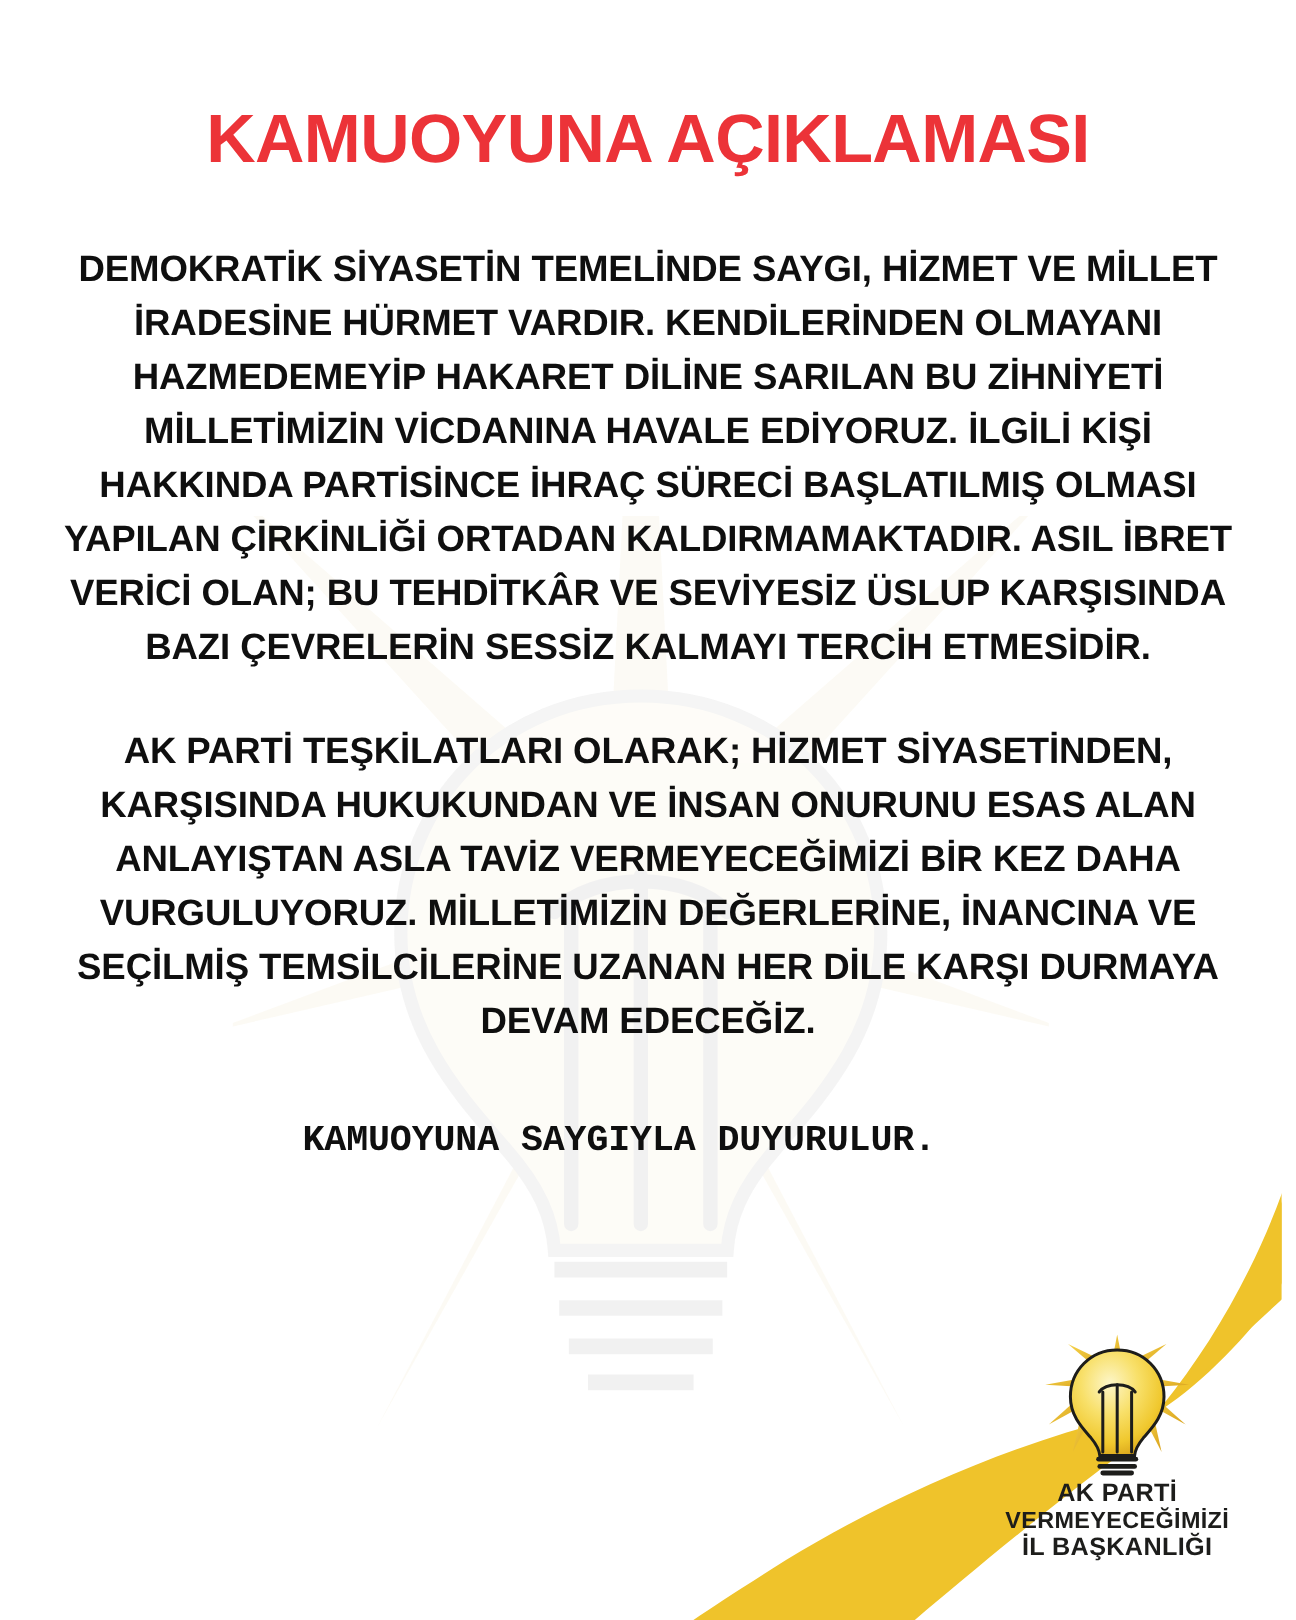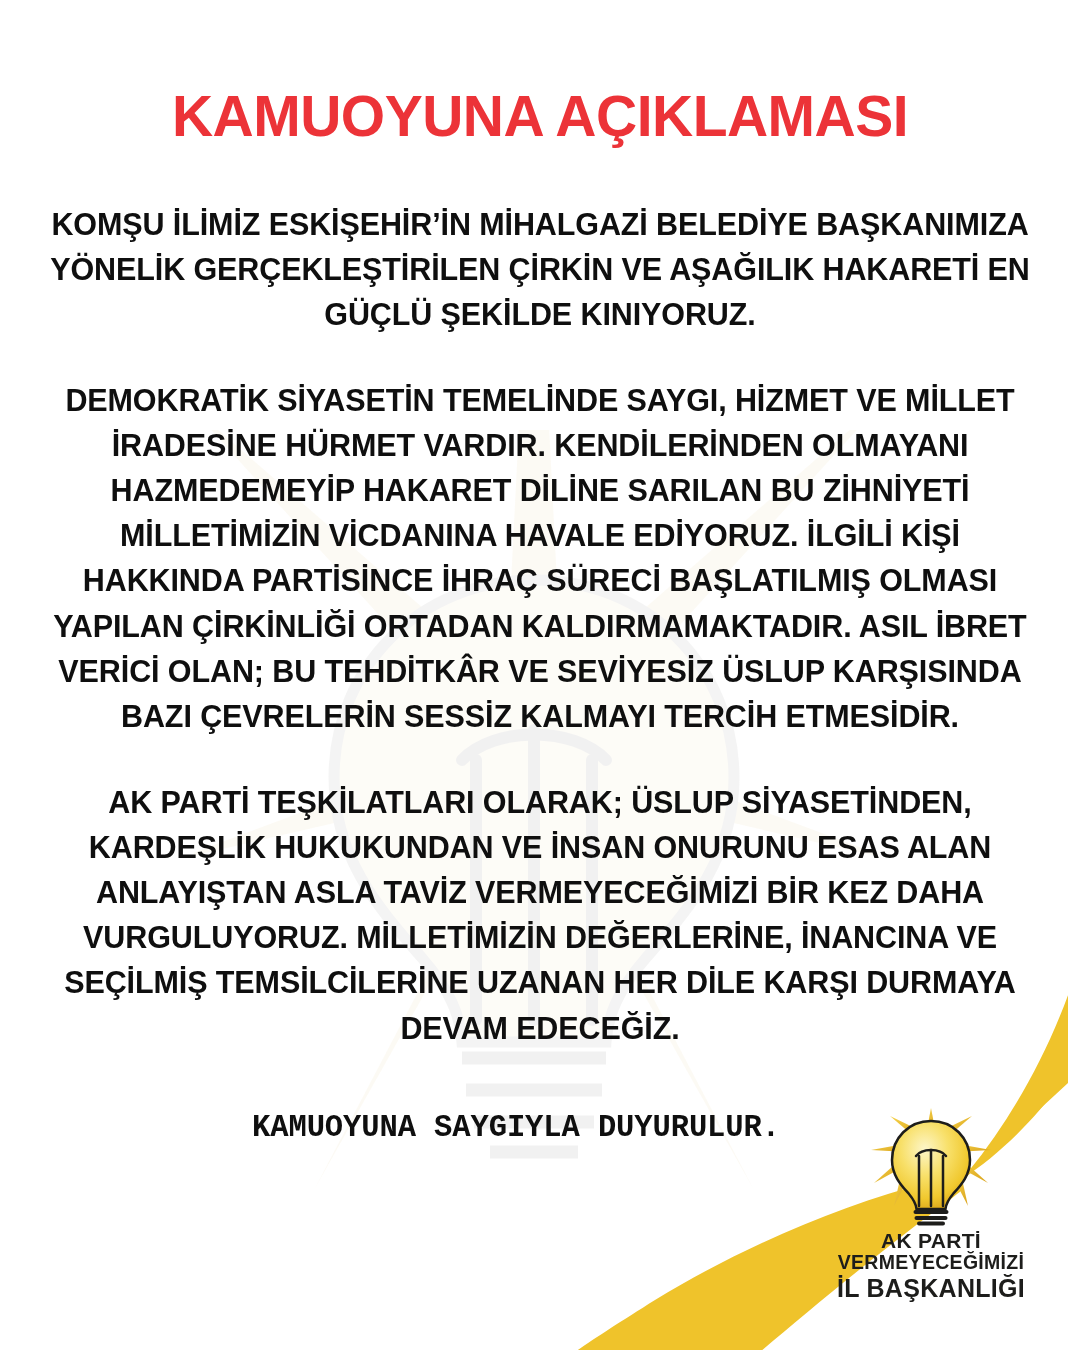--- a/index.html
+++ b/index.html
@@ -183,7 +183,6 @@
 
     <h1 id="title">KAMUOYUNA AÇIKLAMASI</h1>
 
-    <p class="para">KOMŞU İLİMİZ ESKİŞEHİR’İN MİHALGAZİ BELEDİYE BAŞKANIMIZA YÖNELİK GERÇEKLEŞTİRİLEN ÇİRKİN VE AŞAĞILIK HAKARETİ EN GÜÇLÜ ŞEKİLDE KINIYORUZ.</p>
     <p class="para">DEMOKRATİK SİYASETİN TEMELİNDE SAYGI, HİZMET VE MİLLET İRADESİNE HÜRMET VARDIR. KENDİLERİNDEN OLMAYANI HAZMEDEMEYİP HAKARET DİLİNE SARILAN BU ZİHNİYETİ MİLLETİMİZİN VİCDANINA HAVALE EDİYORUZ. İLGİLİ KİŞİ HAKKINDA PARTİSİNCE İHRAÇ SÜRECİ BAŞLATILMIŞ OLMASI YAPILAN ÇİRKİNLİĞİ ORTADAN KALDIRMAMAKTADIR. ASIL İBRET VERİCİ OLAN; BU TEHDİTKÂR VE SEVİYESİZ ÜSLUP KARŞISINDA BAZI ÇEVRELERİN SESSİZ KALMAYI TERCİH ETMESİDİR.</p>
     <p class="para">AK PARTİ TEŞKİLATLARI OLARAK; ÜSLUP SİYASETİNDEN, KARDEŞLİK HUKUKUNDAN VE İNSAN ONURUNU ESAS ALAN ANLAYIŞTAN ASLA TAVİZ VERMEYECEĞİMİZİ BİR KEZ DAHA VURGULUYORUZ. MİLLETİMİZİN DEĞERLERİNE, İNANCINA VE SEÇİLMİŞ TEMSİLCİLERİNE UZANAN HER DİLE KARŞI DURMAYA DEVAM EDECEĞİZ.</p>
 

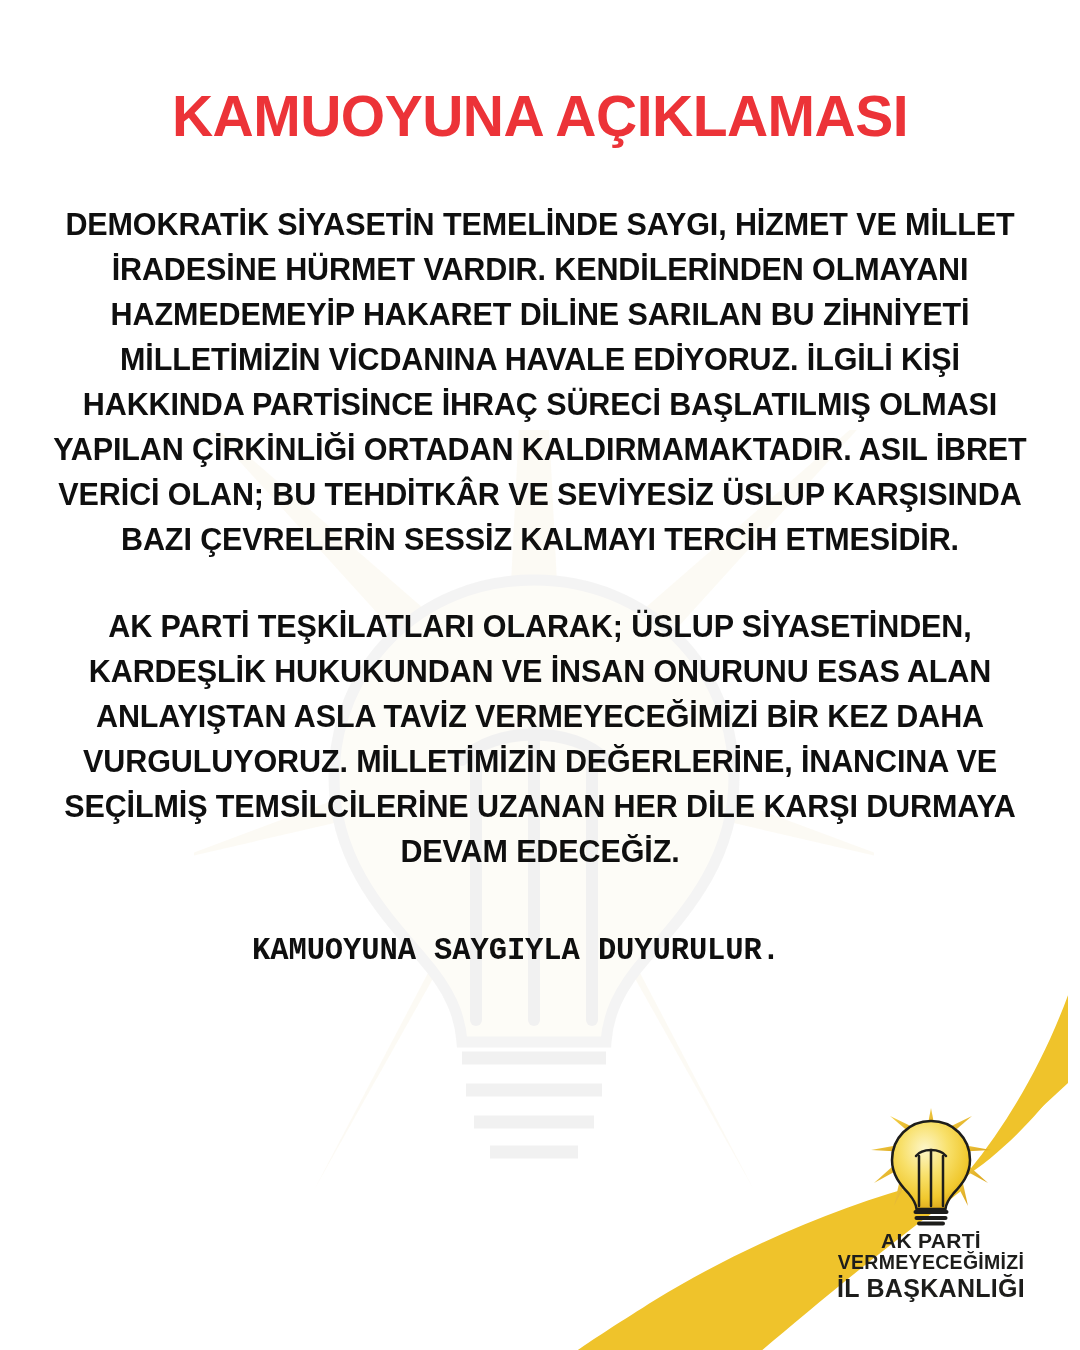--- a/index.html
+++ b/index.html
@@ -184,7 +184,7 @@
     <h1 id="title">KAMUOYUNA AÇIKLAMASI</h1>
 
     <p class="para">DEMOKRATİK SİYASETİN TEMELİNDE SAYGI, HİZMET VE MİLLET İRADESİNE HÜRMET VARDIR. KENDİLERİNDEN OLMAYANI HAZMEDEMEYİP HAKARET DİLİNE SARILAN BU ZİHNİYETİ MİLLETİMİZİN VİCDANINA HAVALE EDİYORUZ. İLGİLİ KİŞİ HAKKINDA PARTİSİNCE İHRAÇ SÜRECİ BAŞLATILMIŞ OLMASI YAPILAN ÇİRKİNLİĞİ ORTADAN KALDIRMAMAKTADIR. ASIL İBRET VERİCİ OLAN; BU TEHDİTKÂR VE SEVİYESİZ ÜSLUP KARŞISINDA BAZI ÇEVRELERİN SESSİZ KALMAYI TERCİH ETMESİDİR.</p>
-    <p class="para">AK PARTİ TEŞKİLATLARI OLARAK; ÜSLUP SİYASETİNDEN, KARDEŞLİK HUKUKUNDAN VE İNSAN ONURUNU ESAS ALAN ANLAYIŞTAN ASLA TAVİZ VERMEYECEĞİMİZİ BİR KEZ DAHA VURGULUYORUZ. MİLLETİMİZİN DEĞERLERİNE, İNANCINA VE SEÇİLMİŞ TEMSİLCİLERİNE UZANAN HER DİLE KARŞI DURMAYA DEVAM EDECEĞİZ.</p>
+    <p class="para">AK PARTİ TEŞKİLATLARI OLARAK; HİZMET SİYASETİNDEN, KARŞISINDA HUKUKUNDAN VE İNSAN ONURUNU ESAS ALAN ANLAYIŞTAN ASLA TAVİZ VERMEYECEĞİMİZİ BİR KEZ DAHA VURGULUYORUZ. MİLLETİMİZİN DEĞERLERİNE, İNANCINA VE SEÇİLMİŞ TEMSİLCİLERİNE UZANAN HER DİLE KARŞI DURMAYA DEVAM EDECEĞİZ.</p>
 
     <p id="closing">KAMUOYUNA SAYGIYLA DUYURULUR.</p>
   </div>

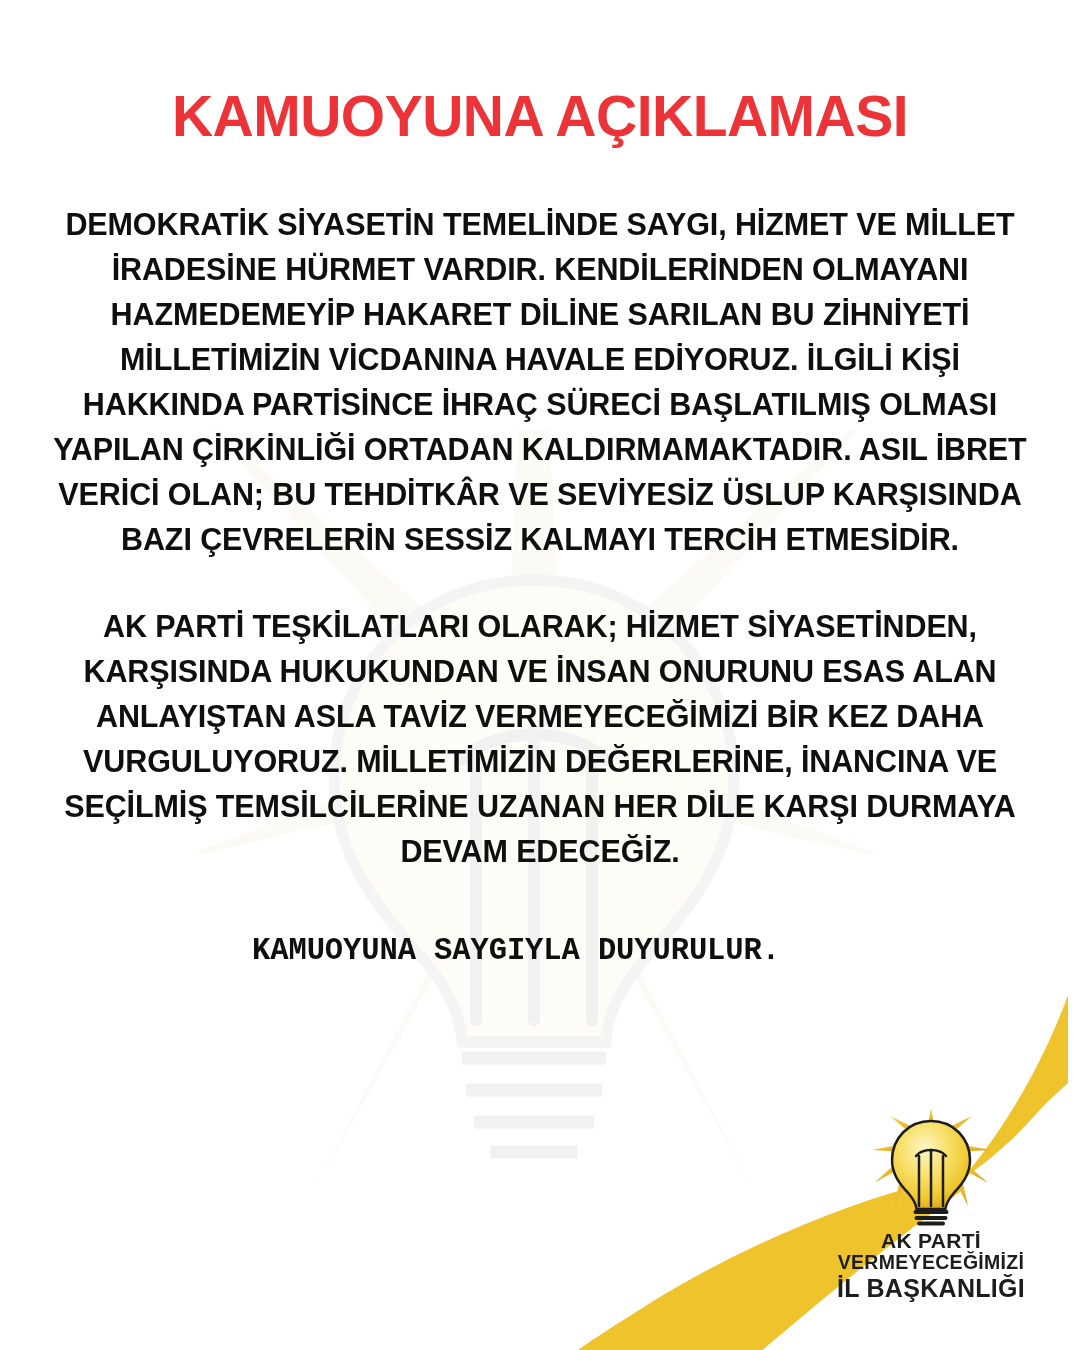--- a/index.html
+++ b/index.html
@@ -114,7 +114,7 @@
   }
   #logo-line-1 { font-size: 21px; }
   #logo-line-2 { font-size: 19.5px; }
-  #logo-line-3 { font-size: 25px; }
+  #logo-line-3 { font-size: 21px; }
 </style>
 </head>
 <body>

